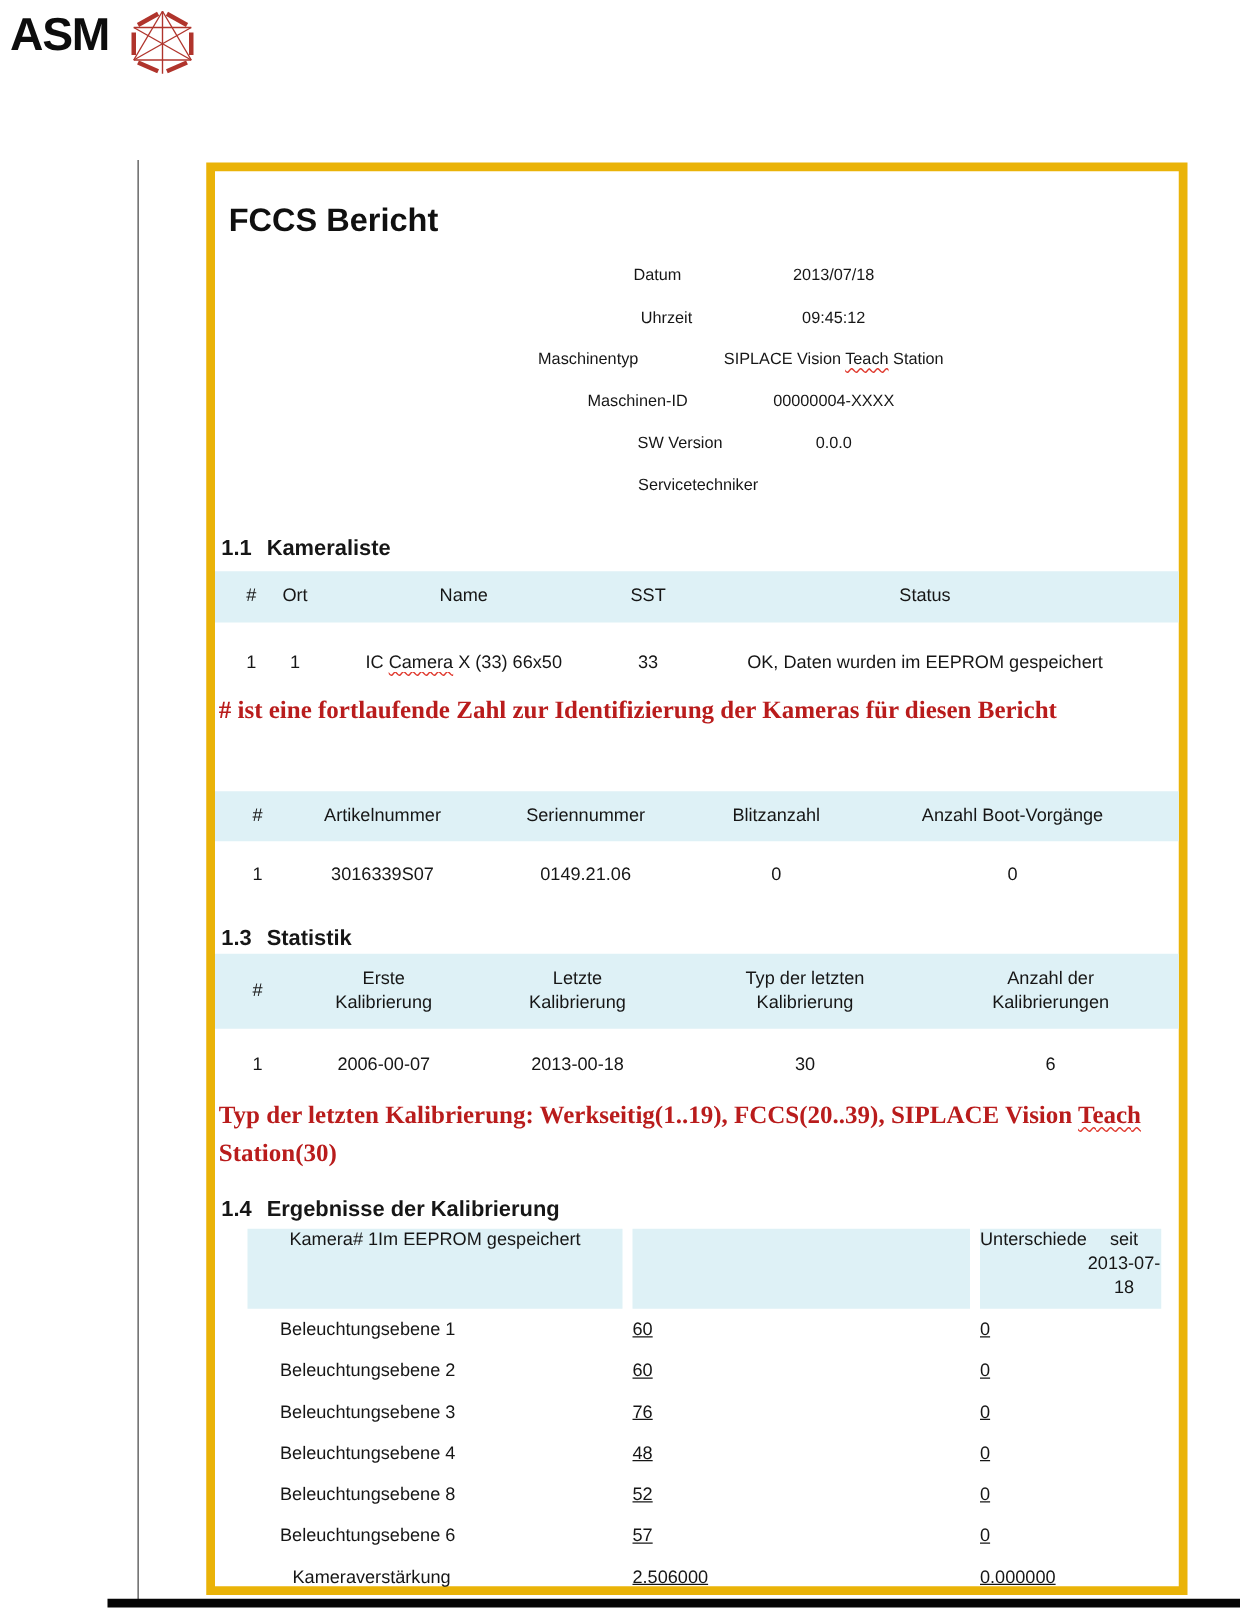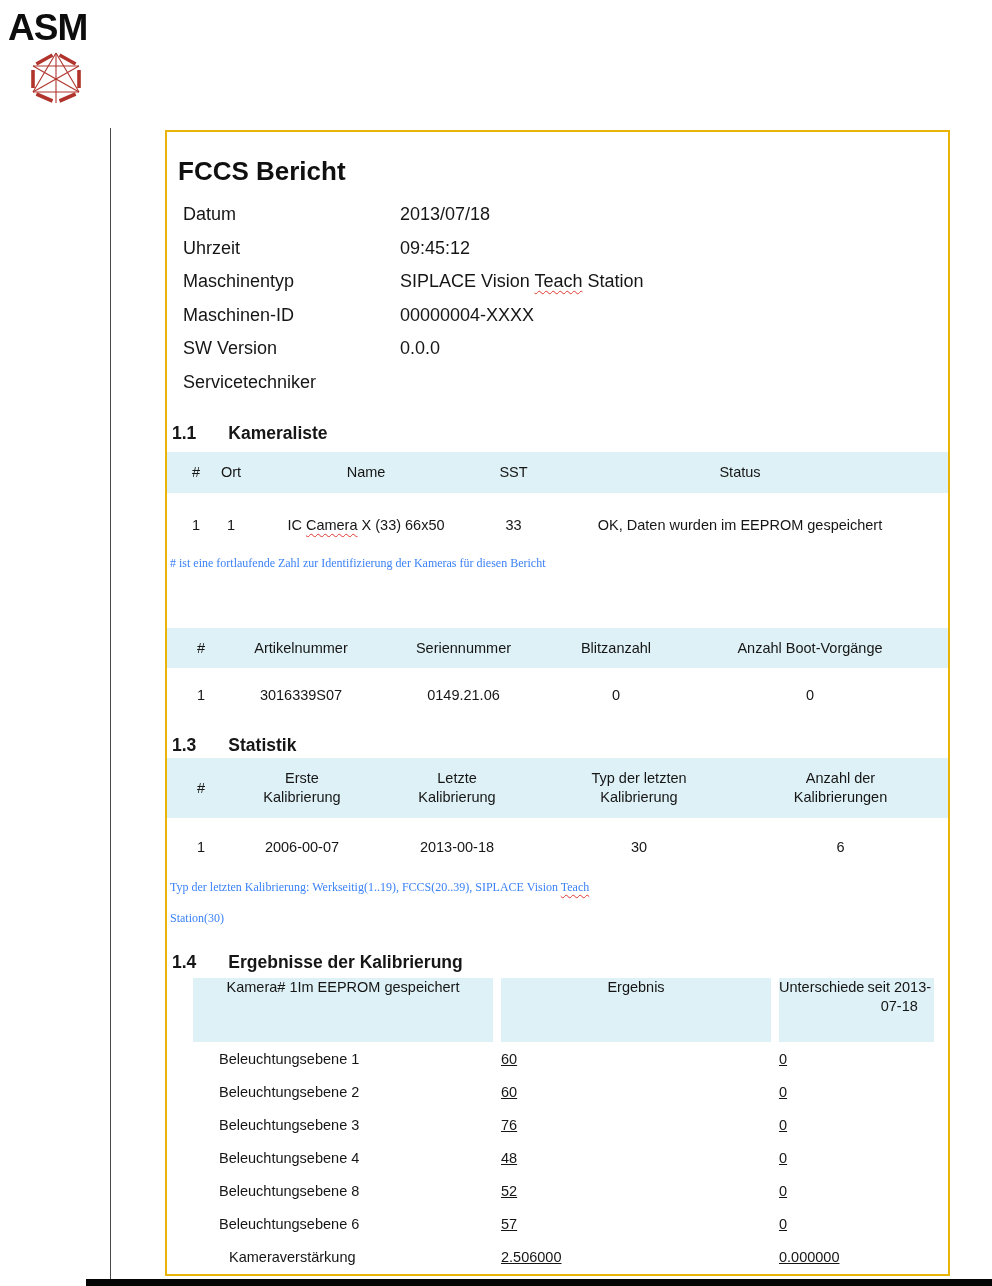--- a/index.html
+++ b/index.html
@@ -10,7 +10,7 @@
     -webkit-font-smoothing:antialiased;
   }
   
-  .brand{position:absolute;left:8px;top:6px;display:flex;align-items:center;flex-direction:column;}
+  .brand{position:absolute;left:8px;top:6px;display:flex;align-items:flex-start;}
   .brand-text{
     font-size:37px;font-weight:bold;letter-spacing:-1px;color:#0d0d0d;
     line-height:1.2;

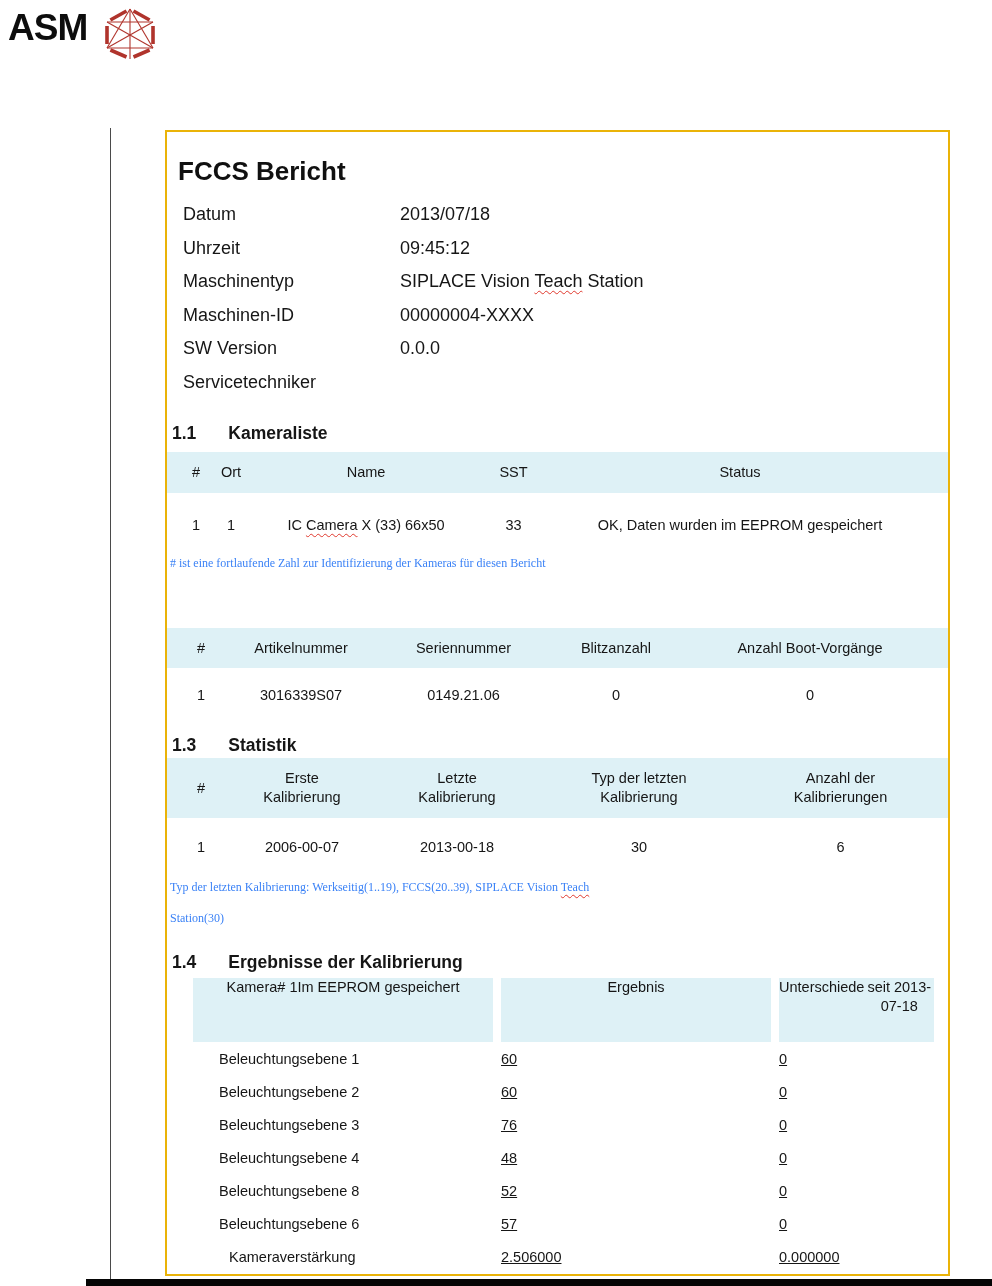--- a/index.html
+++ b/index.html
@@ -22,7 +22,7 @@
   
   .doc{
     position:absolute;left:165px;top:130px;width:785px;height:1146px;
-    border:2px solid #eab308;box-sizing:border-box;background:#ffffff;
+    border:7px solid #eab308;box-sizing:border-box;background:#ffffff;
   }
   .doc > *{position:absolute;left:0;right:0;}
   .title{top:6px;left:11px;right:14px;font-size:26px;font-weight:bold;line-height:1.25;color:#101010;}

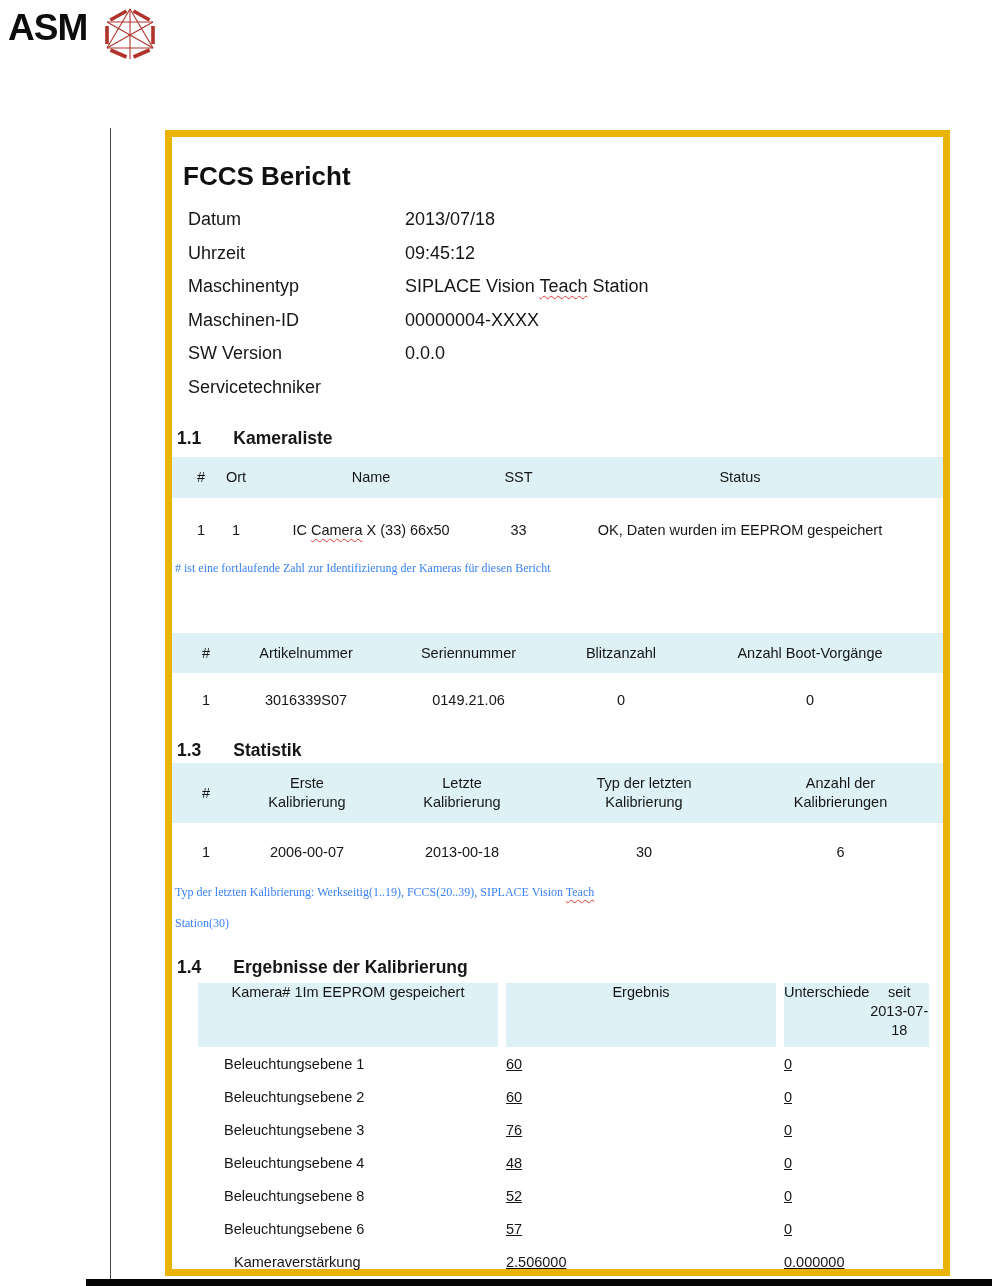--- a/index.html
+++ b/index.html
@@ -28,7 +28,7 @@
   .title{top:6px;left:11px;right:14px;font-size:26px;font-weight:bold;line-height:1.25;color:#101010;}
   
   .meta{top:66px;left:16px;right:14px;}
-  .meta-row{line-height:33.5px;font-size:18px;white-space:nowrap;}
+  .meta-row{line-height:33.5px;font-size:13px;white-space:nowrap;text-align:center;}
   .m-label{display:inline-block;width:217px;}
   
   .sec-h{left:5px;right:14px;font-size:17.5px;font-weight:bold;line-height:22px;display:flex;gap:20px;}

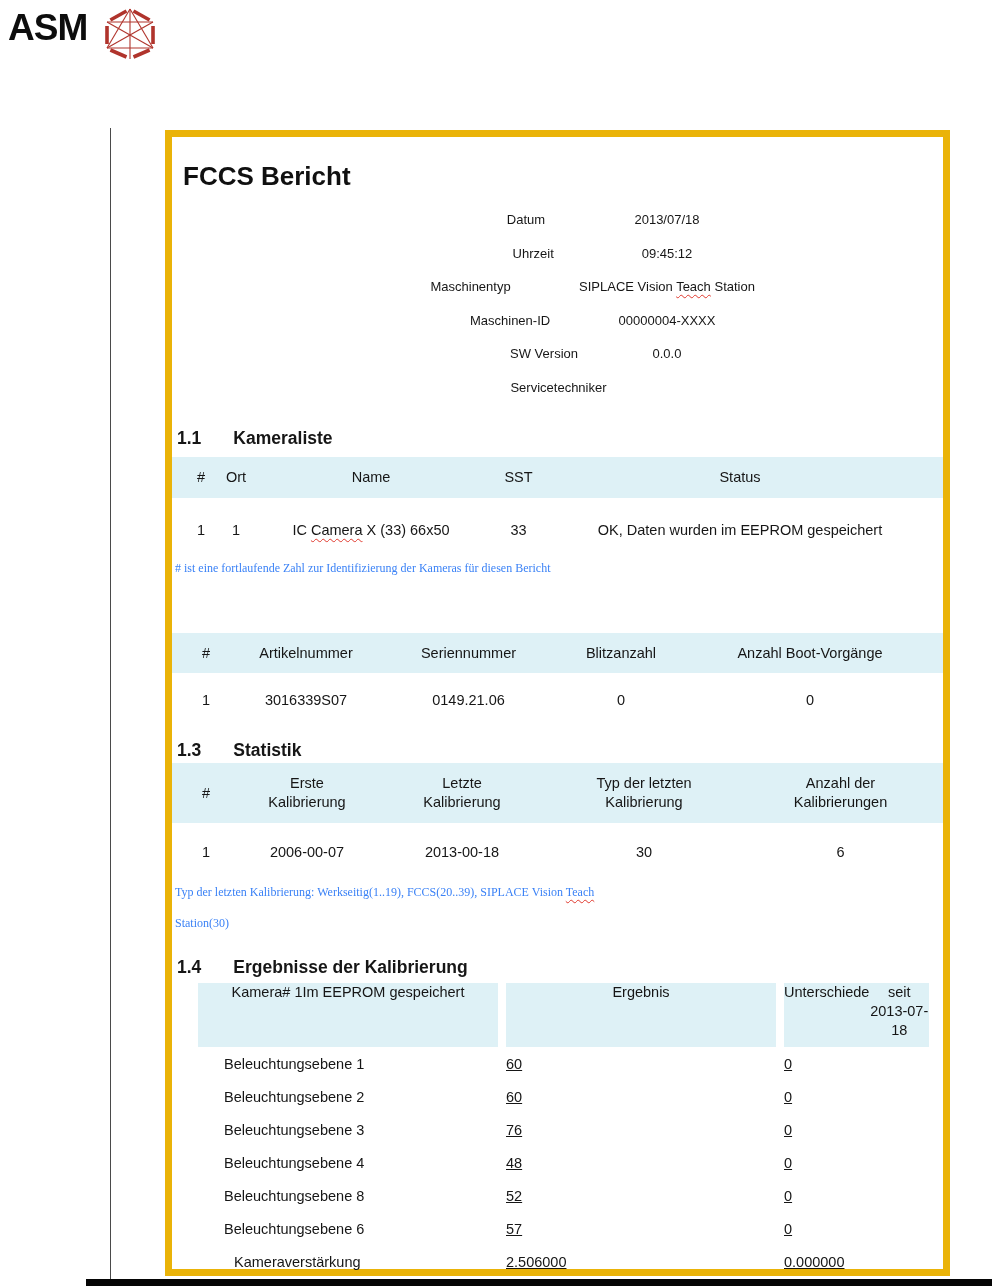--- a/index.html
+++ b/index.html
@@ -31,7 +31,7 @@
   .meta-row{line-height:33.5px;font-size:13px;white-space:nowrap;text-align:center;}
   .m-label{display:inline-block;width:217px;}
   
-  .sec-h{left:5px;right:14px;font-size:17.5px;font-weight:bold;line-height:22px;display:flex;gap:20px;}
+  .sec-h{left:5px;right:14px;font-size:17.5px;font-weight:bold;line-height:22px;display:flex;}
   .sec-num{margin-right:12px;}
   .h-s11{top:290px}.h-s12{top:464px}.h-s13{top:602px}.h-s14{top:819px}
   

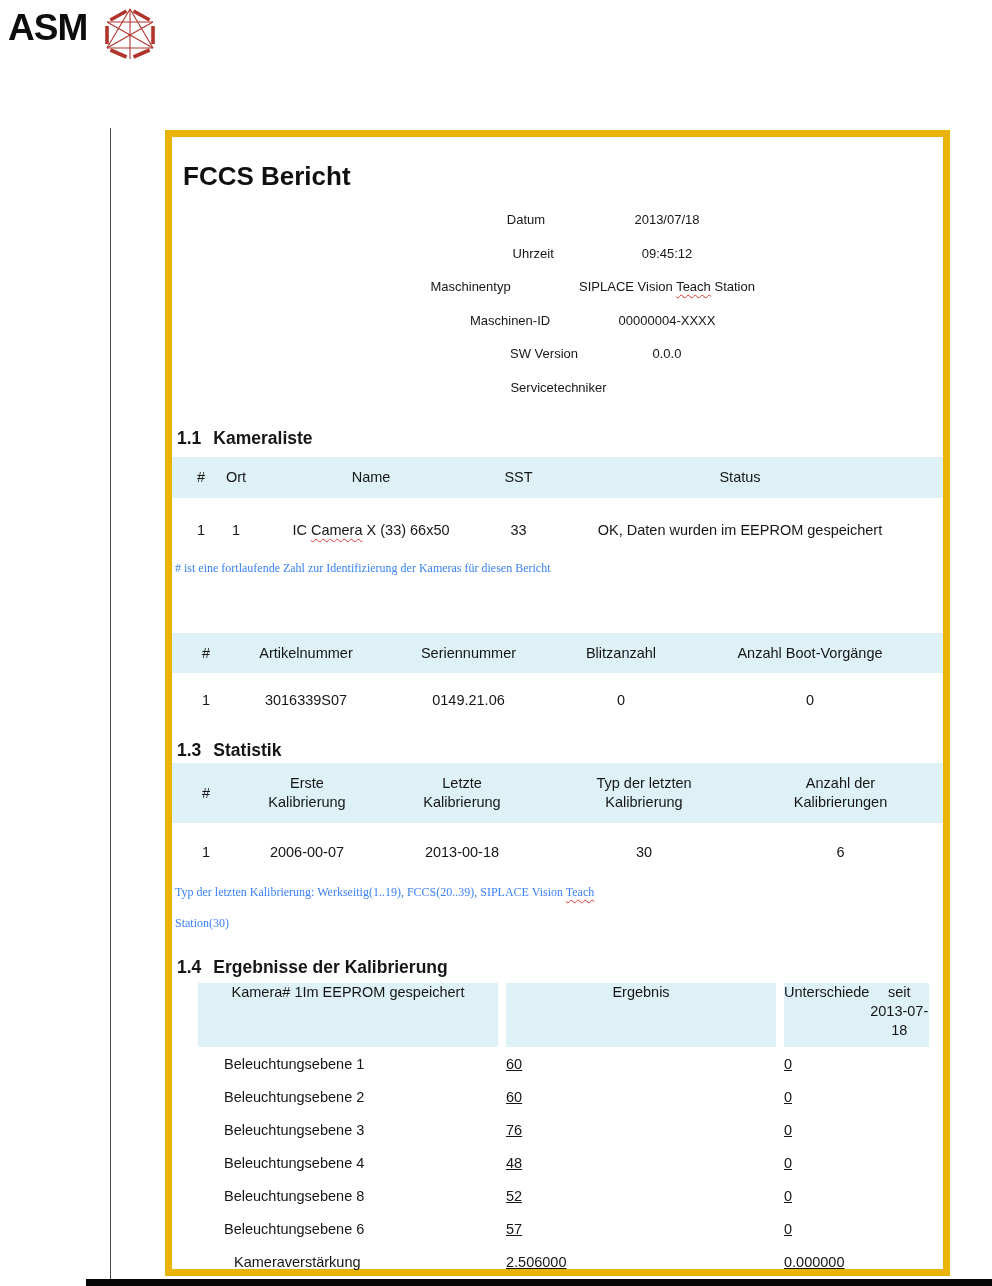--- a/index.html
+++ b/index.html
@@ -55,7 +55,7 @@
   .r14 .lbl.indent{padding-left:36px;}
   .r14 .val{text-align:left;text-decoration:underline;}
   
-  .note{left:3px;right:10px;font-family:"Liberation Serif", serif;font-size:12px;line-height:30.5px;color:#3b82f6;}
+  .note{left:3px;right:10px;font-family:"Liberation Serif", serif;font-size:20px;line-height:30.5px;color:#b91c1c;font-weight:bold;}
   .note-s11{top:418px;line-height:26px;}
   .note-s13{top:740px;}
   

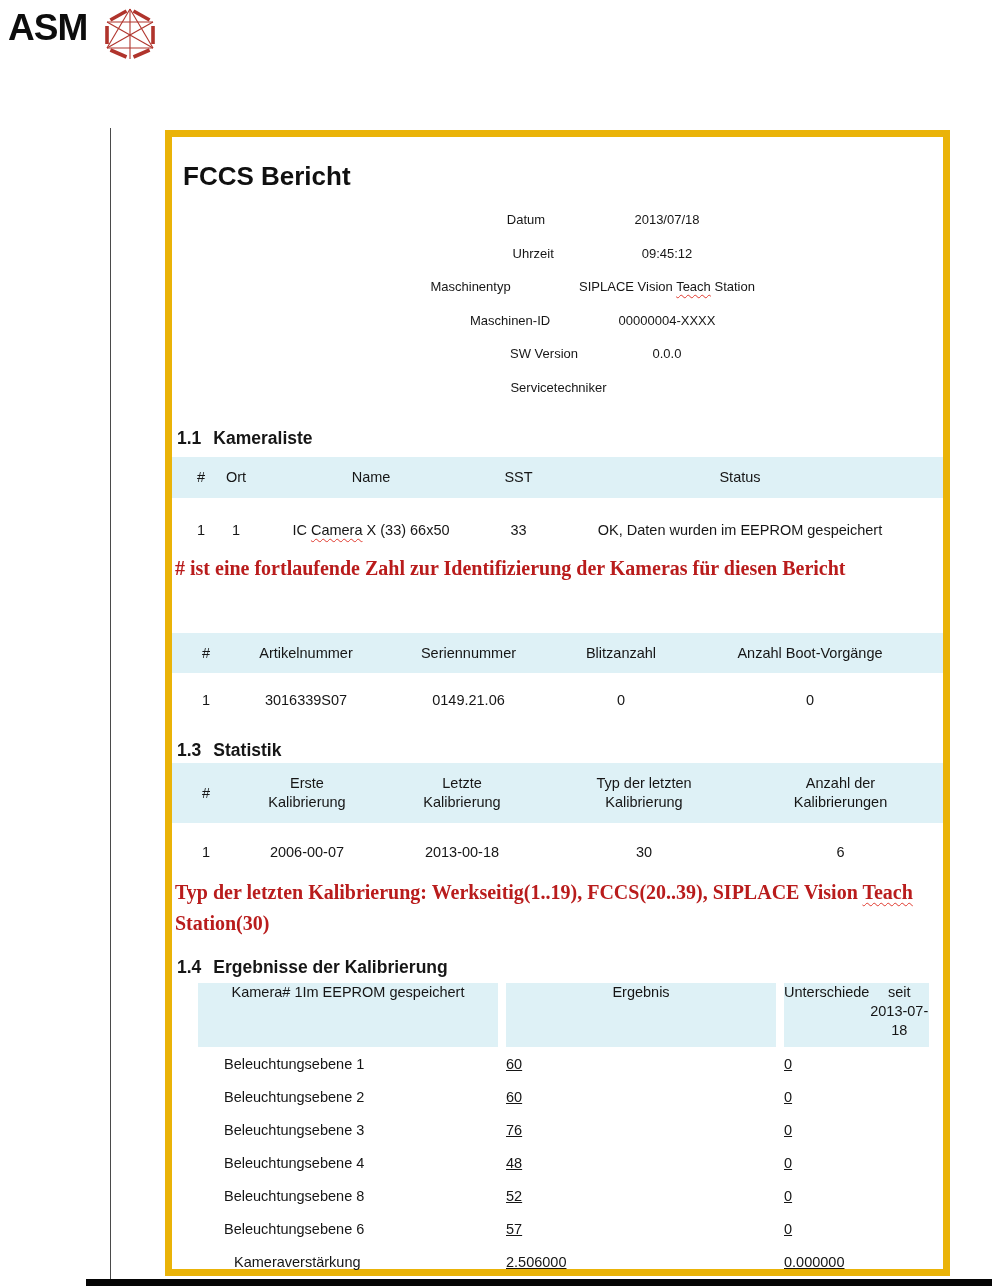--- a/index.html
+++ b/index.html
@@ -199,7 +199,6 @@
           <div>Im EEPROM gespeichert</div>
         </div>
       <div class="cell c two">
-          <div>Ergebnis</div>
         </div>
       <div class="cell c two">
           <div>Unterschiede</div>

